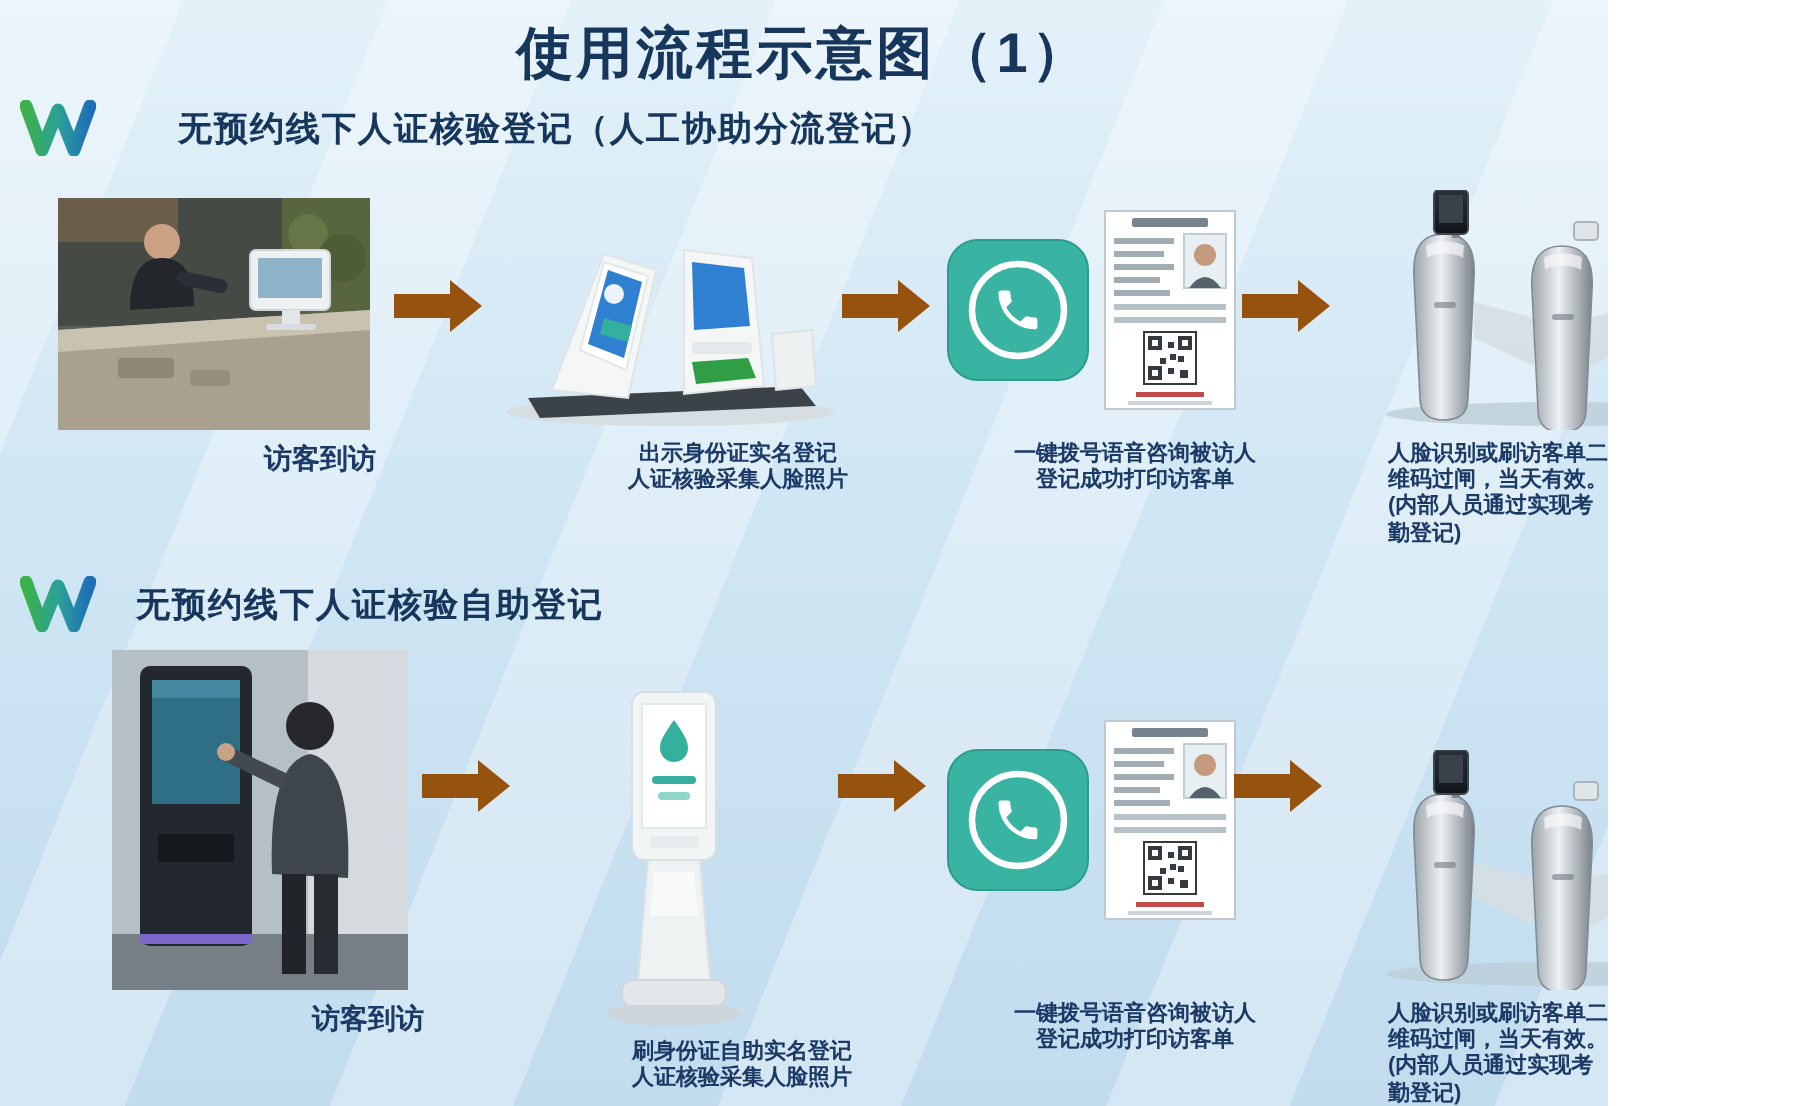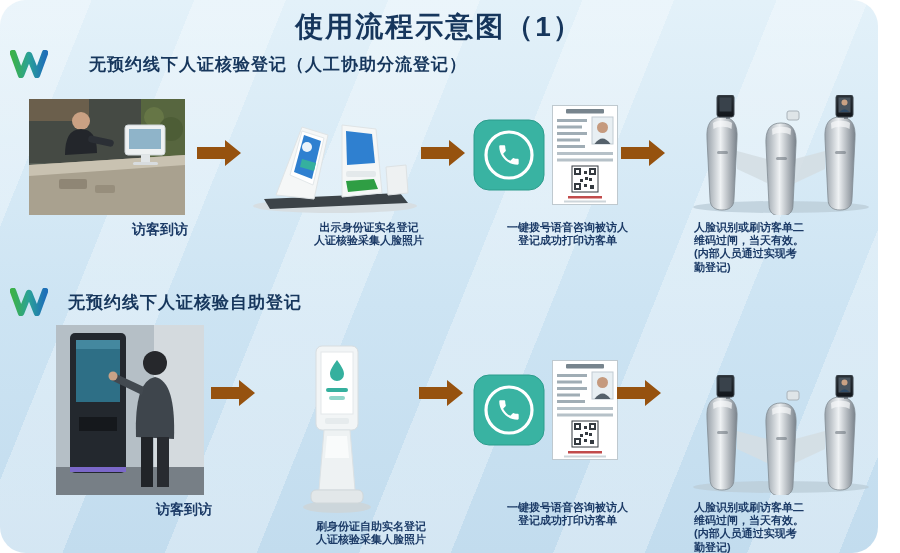--- a/index.html
+++ b/index.html
@@ -6,11 +6,10 @@
   html,body { width:900px; height:553px; }
   body { font-family:"Liberation Sans","DejaVu Sans",sans-serif; }
   .page {
-    position:relative; width:878px; height:553px; overflow:hidden;
+    position:relative; width:804px; height:553px; overflow:hidden;
     background:
       repeating-linear-gradient(112deg, rgba(255,255,255,0.30) 0 85px, rgba(255,255,255,0) 85px 180px),
       linear-gradient(180deg,#e3f1f9 0%, #cde4f3 55%, #c2dcee 100%);
-    border-radius: 26px;
   }
   .title {
     position:absolute; top:8px; left:0; width:100%; text-align:center;

